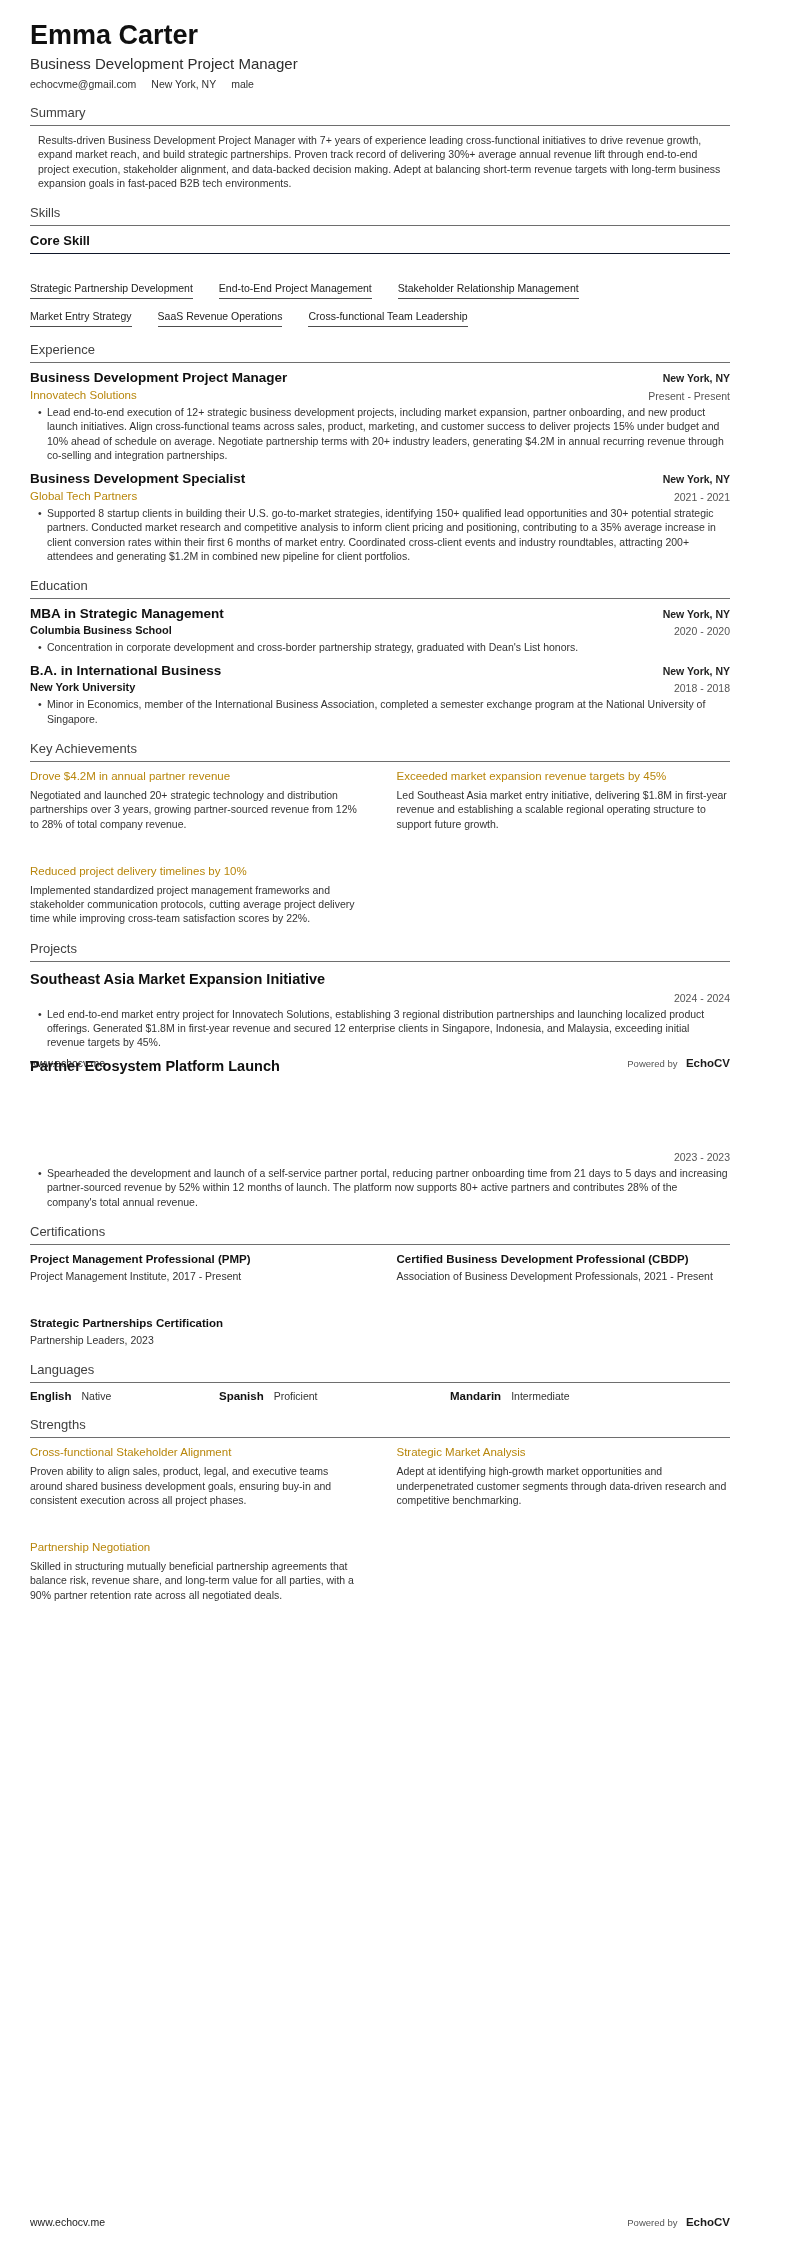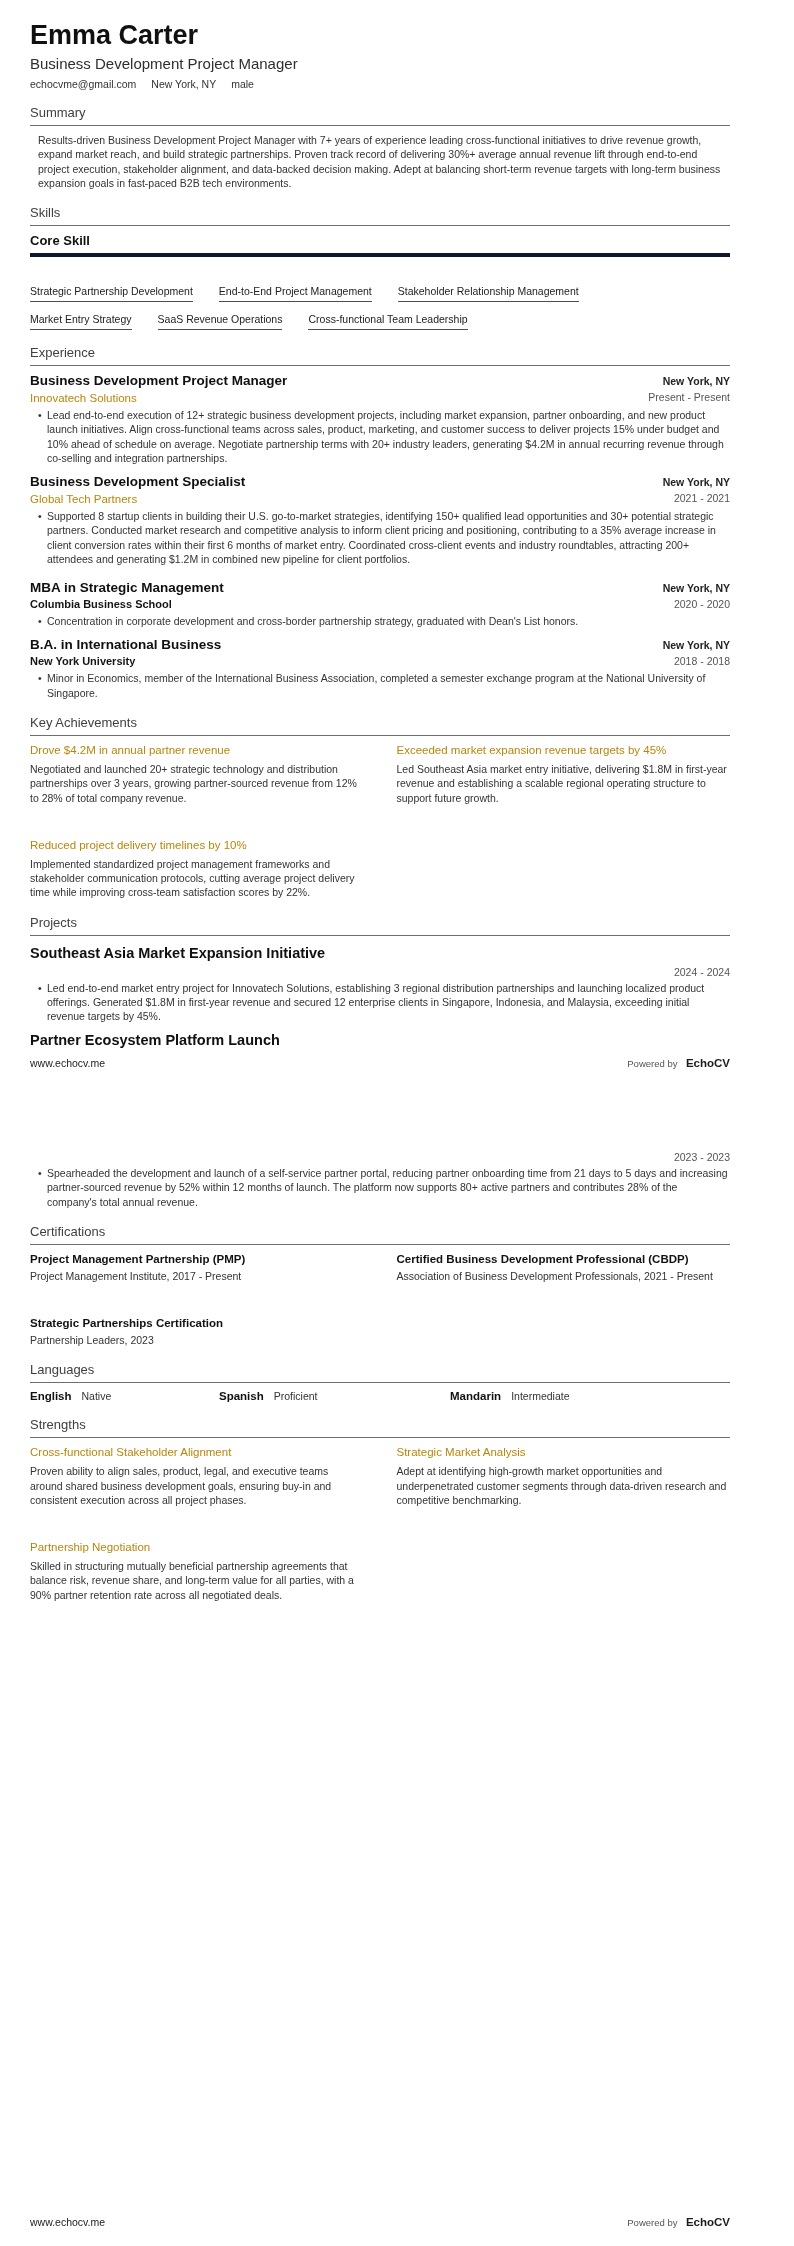--- a/index.html
+++ b/index.html
@@ -21,7 +21,7 @@
   .summary-text{ margin:0; padding-left:8px; font-size:10.5px; line-height:1.36; color:#333; }
 
   .skill-group-title{ font-size:13px; font-weight:700; color:#121212; padding-bottom:5px;
-                      border-bottom:4px solid #0f172a; margin-bottom:10px; }
+                      border-bottom:1px solid #0f172a; margin-bottom:10px; }
   .skills-list{ display:flex; flex-wrap:wrap; gap:11px 26px; max-width:600px;margin-top:28px; }
   .skill{ font-size:10.5px; color:#222; padding-bottom:4px; border-bottom:1px solid #4d4d4d; white-space:nowrap; }
 

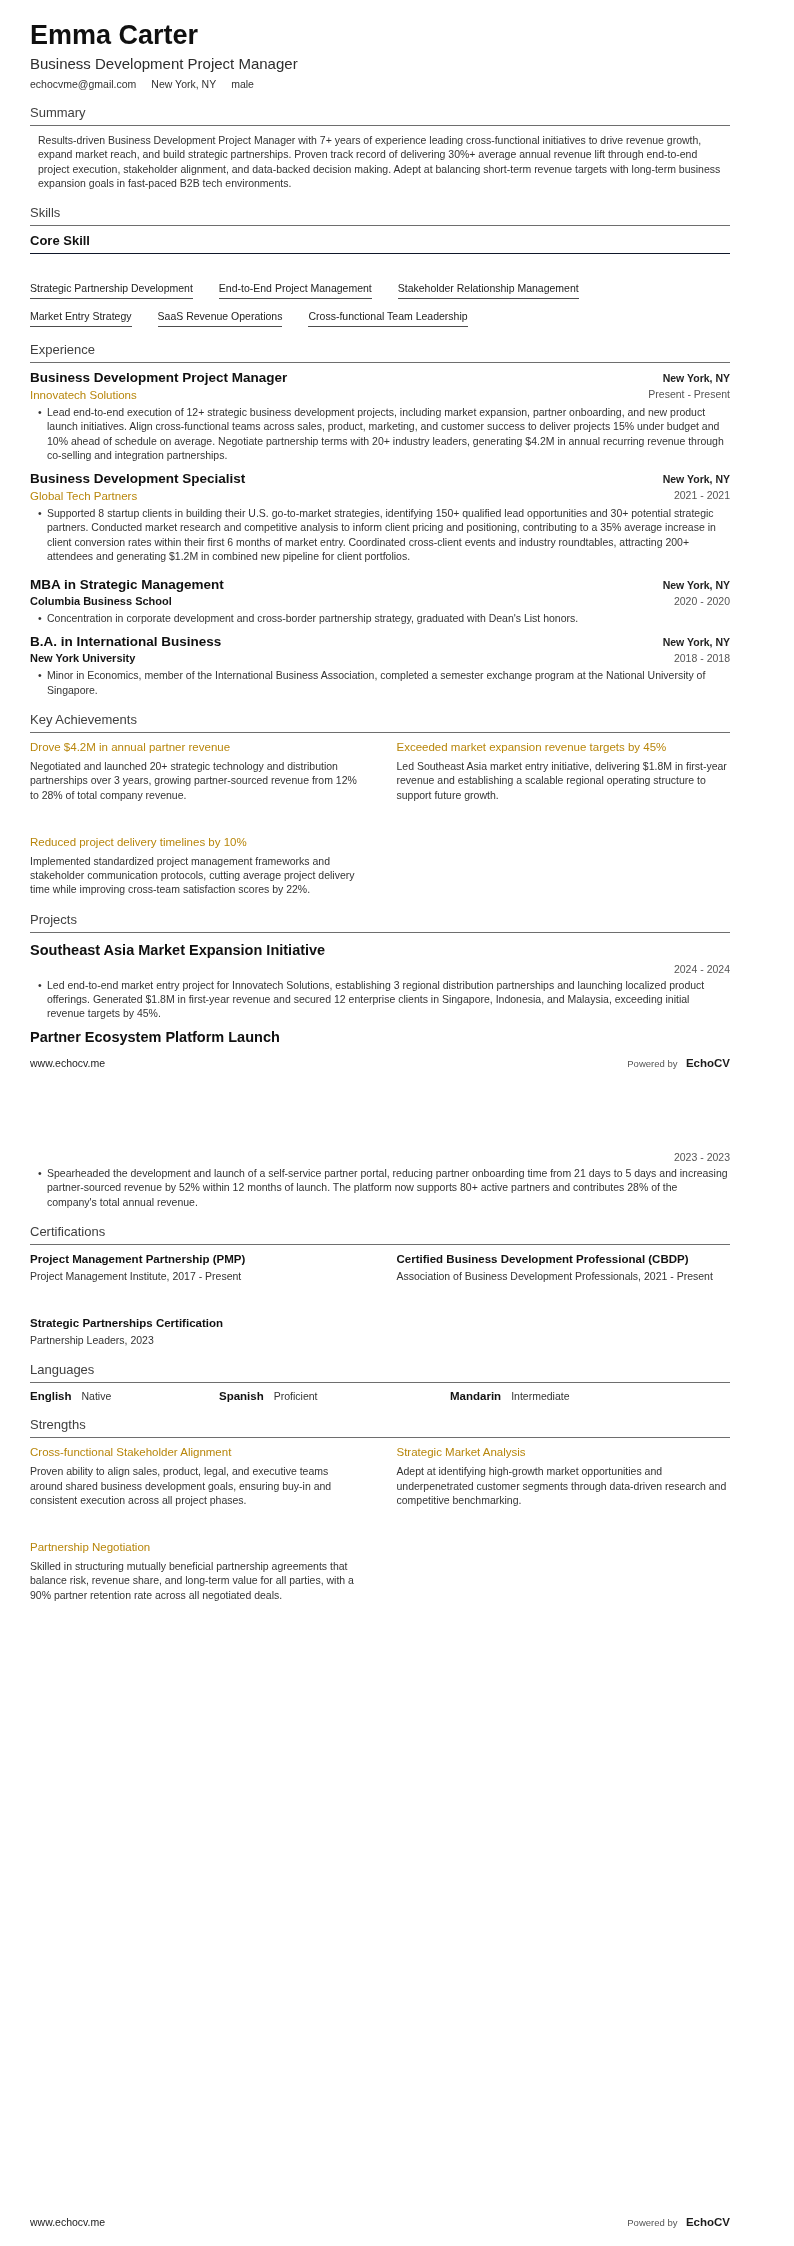--- a/index.html
+++ b/index.html
@@ -29,7 +29,7 @@
   .entry-head{ display:flex; justify-content:space-between; align-items:baseline; }
   .entry-title{ font-size:13.5px; line-height:16px; font-weight:700; color:#101010; }
   .entry-loc{ font-size:10.5px; font-weight:700; color:#222; white-space:nowrap; }
-  .entry-sub{ display:flex; justify-content:space-between; align-items:flex-start; margin-top:2px; }
+  .entry-sub{ display:flex; justify-content:space-between; align-items:flex-end; margin-top:2px; }
   .company{ font-size:11.5px; line-height:14px; color:var(--gold); }
   .school{ font-size:11px; line-height:13px; font-weight:700; color:#161616; }
   .dates{ font-size:10.5px; color:#555; white-space:nowrap; }

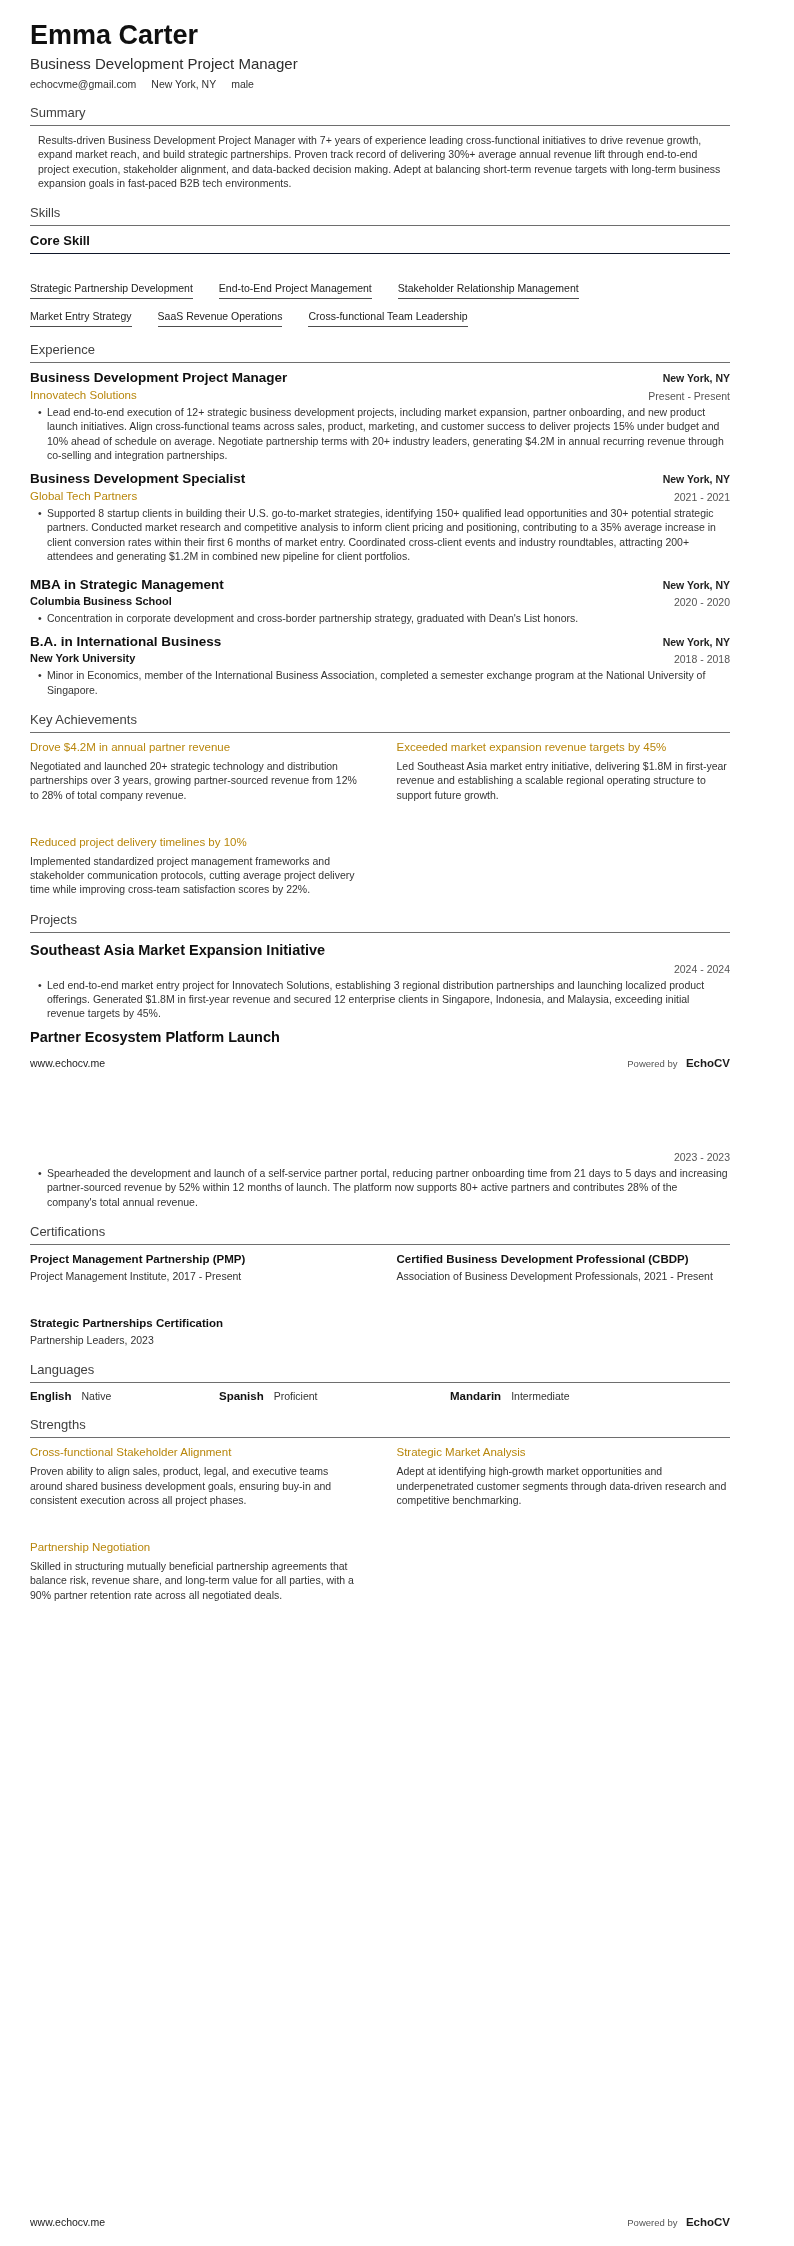--- a/index.html
+++ b/index.html
@@ -129,6 +129,7 @@
       </section>
 
       <section class="sec">
+        <h2 class="sec-title">Education</h2>
 
         <div class="entry">
           <div class="entry-head">

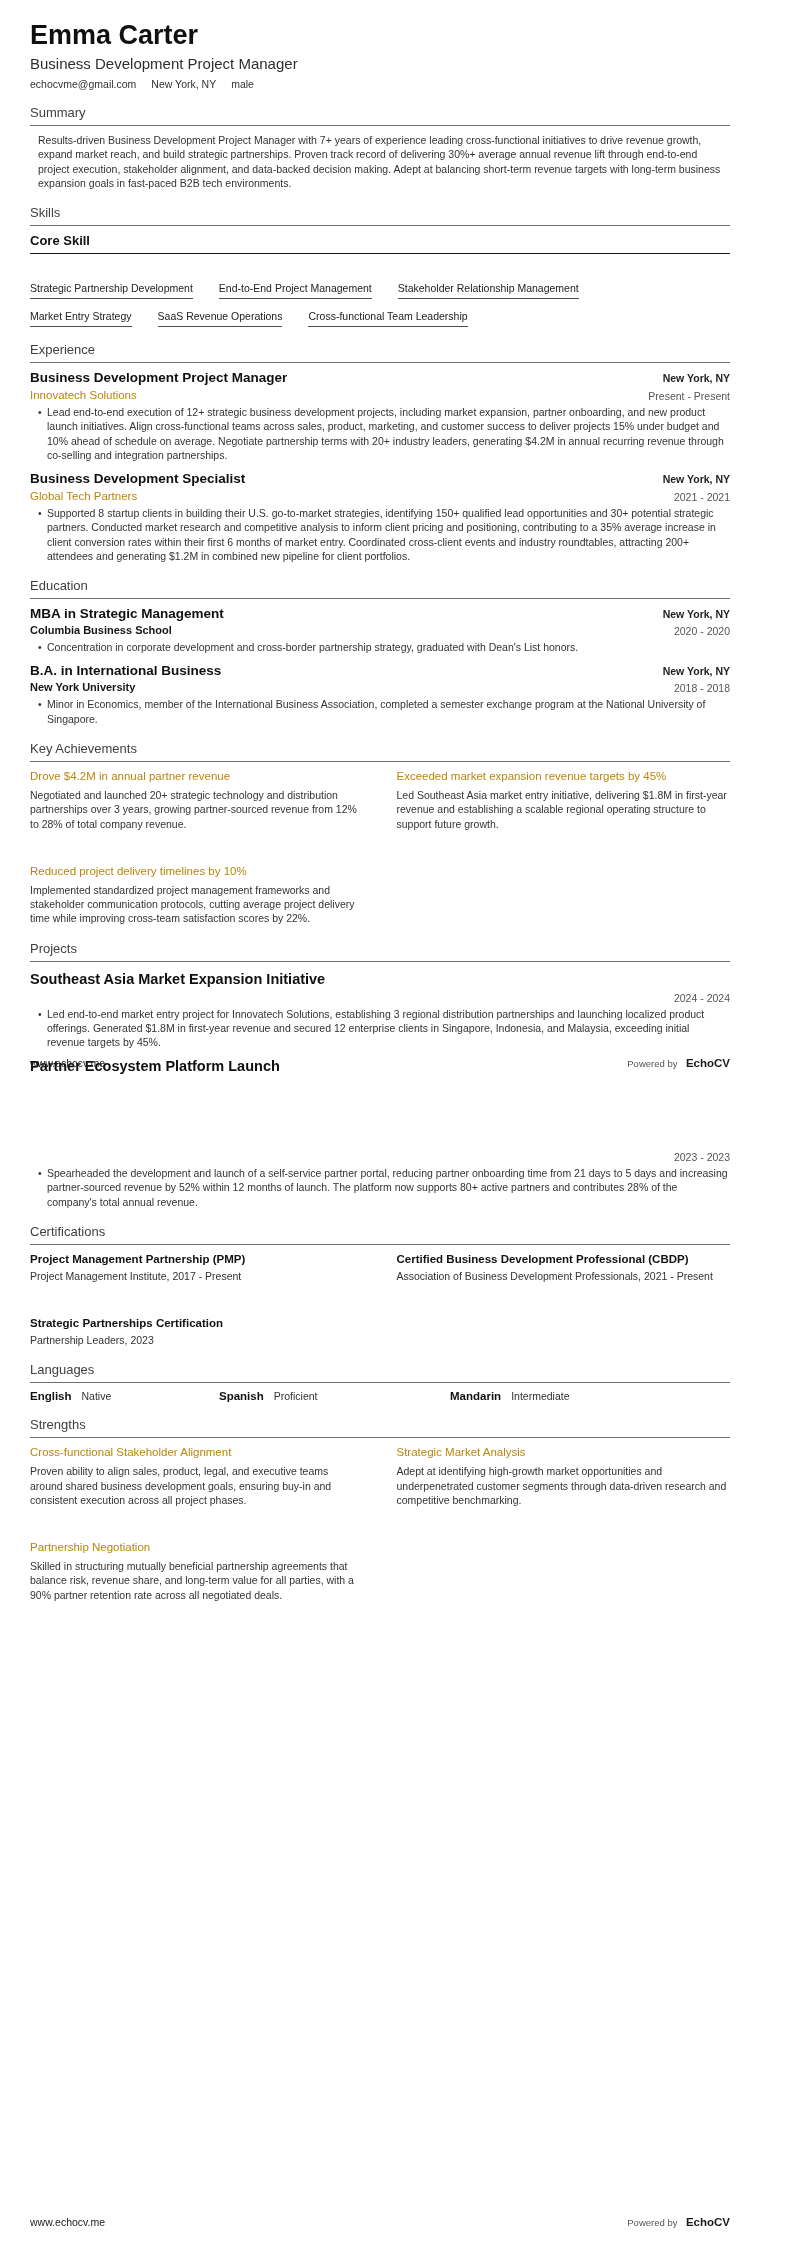--- a/index.html
+++ b/index.html
@@ -219,7 +219,7 @@
         <h2 class="sec-title">Certifications</h2>
         <div class="grid-2">
           <div>
-            <div class="cert-name">Project Management Partnership (PMP)</div>
+            <div class="cert-name">Project Management Professional (PMP)</div>
             <div class="cert-issuer">Project Management Institute, 2017 - Present</div>
           </div>
           <div>

